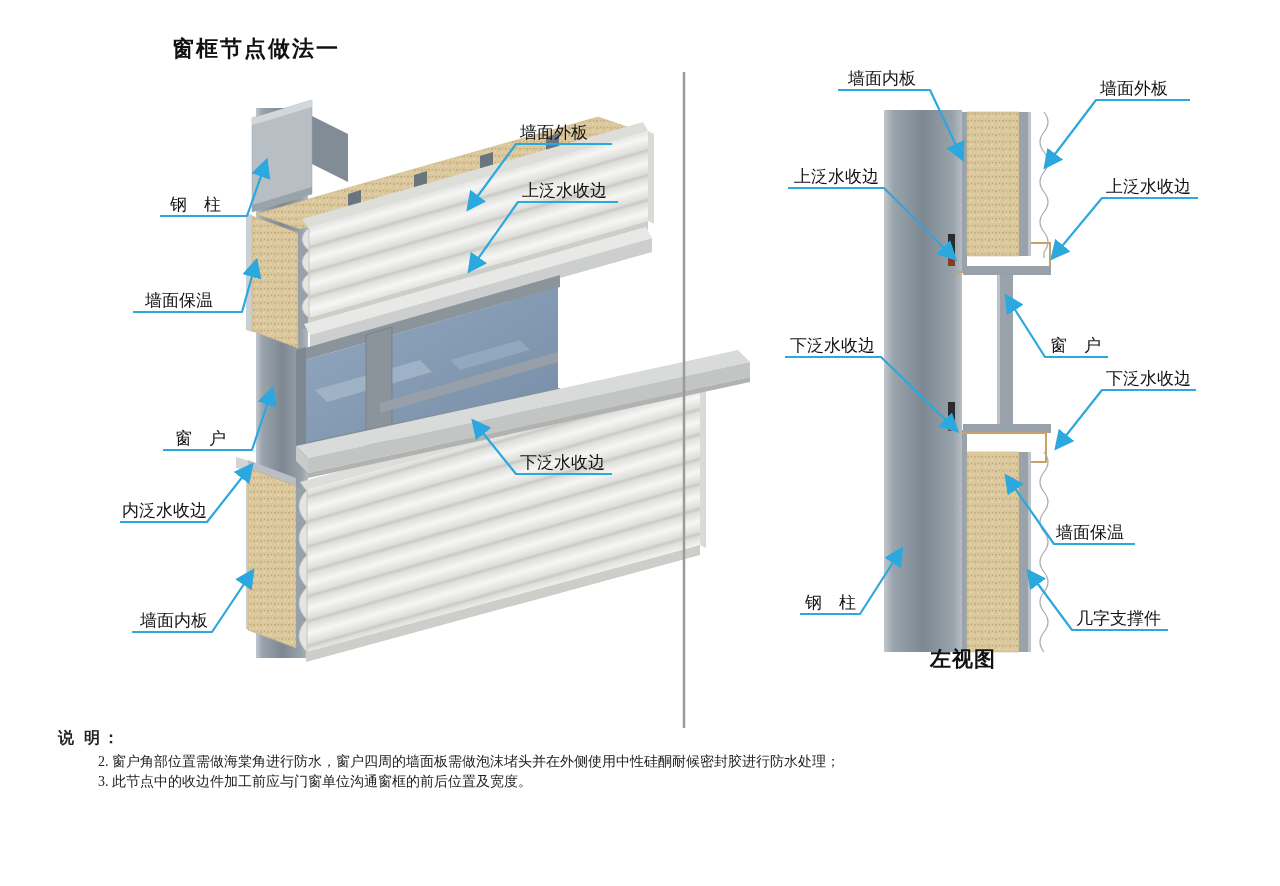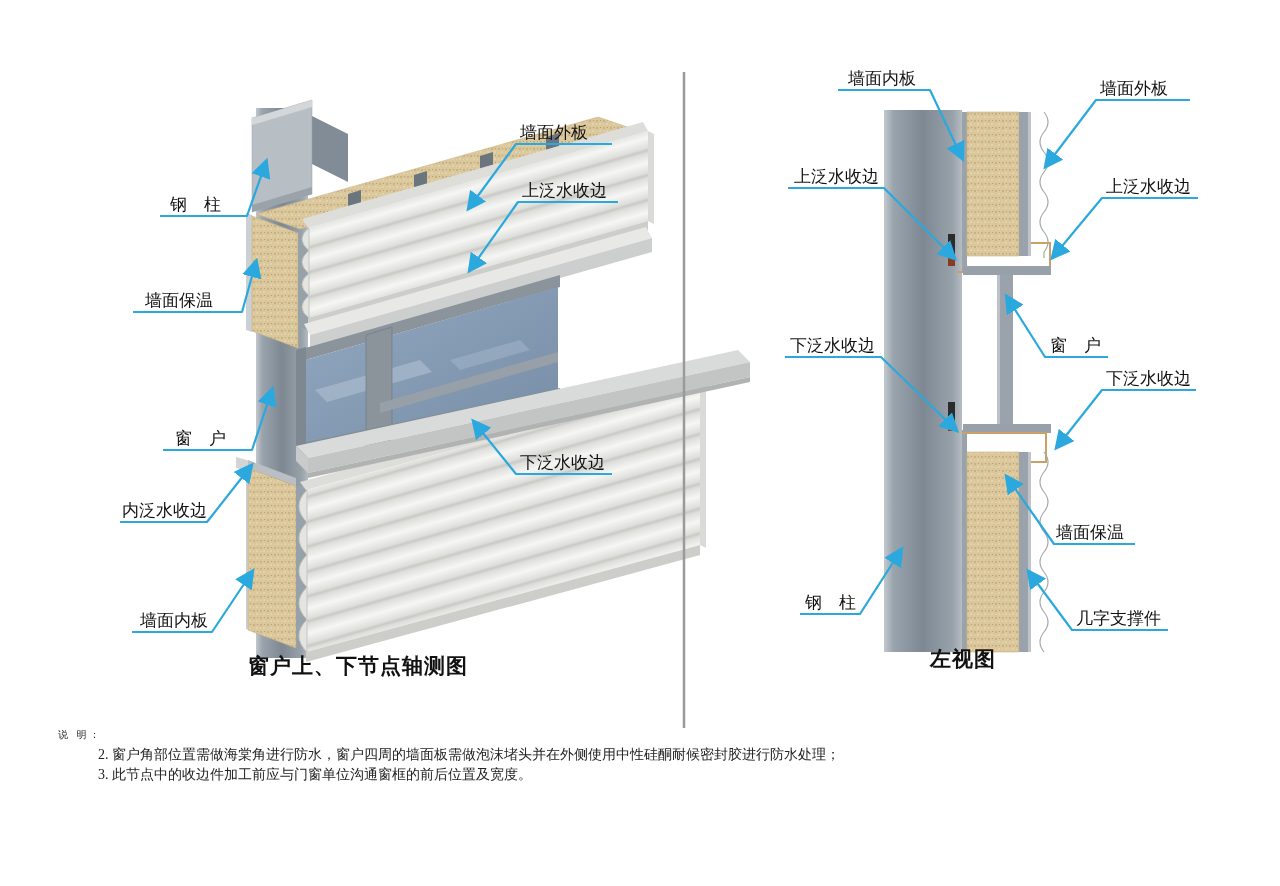--- a/index.html
+++ b/index.html
@@ -25,6 +25,7 @@
 
 <div class="page">
 
+  <div class="title">窗框节点做法一</div>
 
   <svg width="1280" height="886" viewBox="0 0 1280 886">
     <defs>

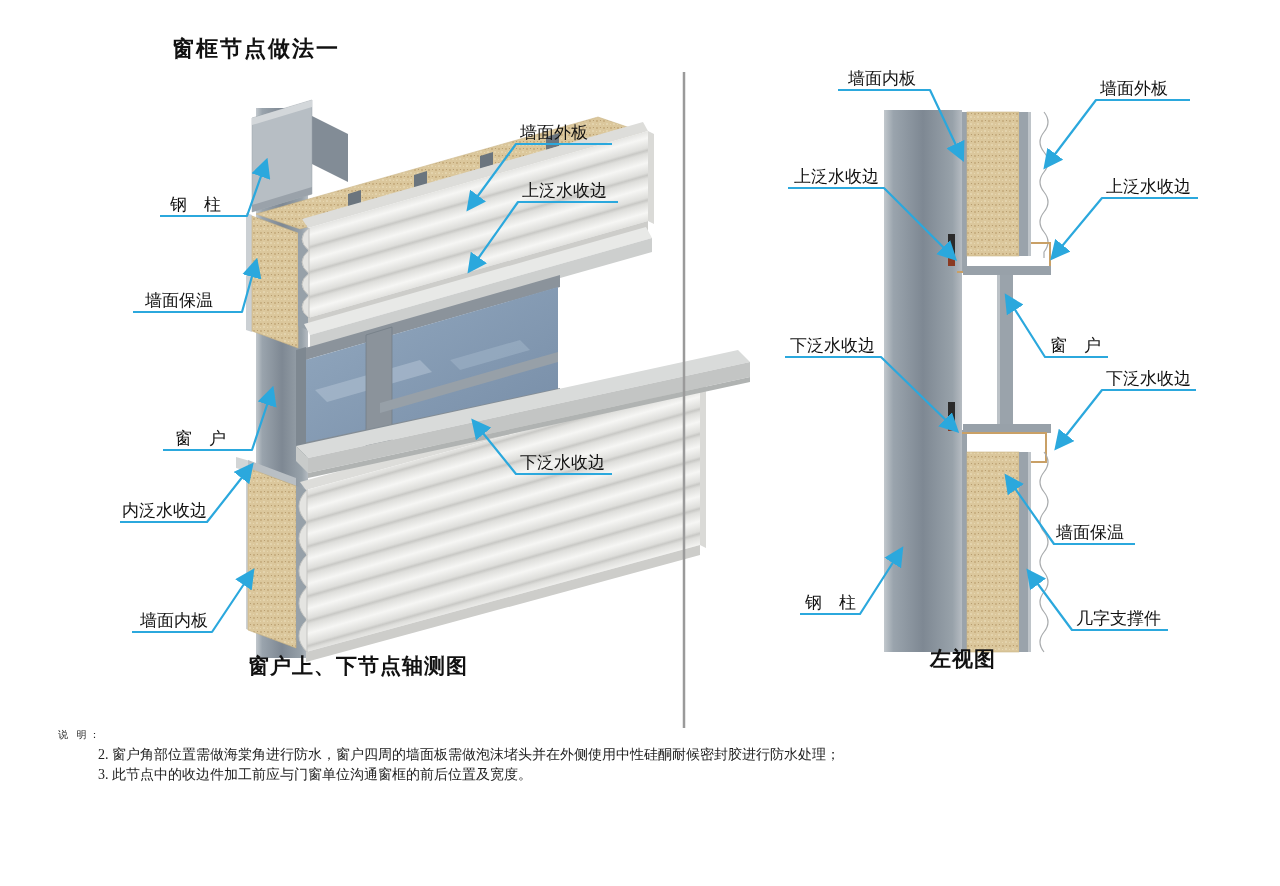--- a/index.html
+++ b/index.html
@@ -213,7 +213,6 @@
     </g>
   </svg>
 
-  <div class="caption caption-left">窗户上、下节点轴测图</div>
   <div class="caption caption-right">左视图</div>
 
   <div class="notes">

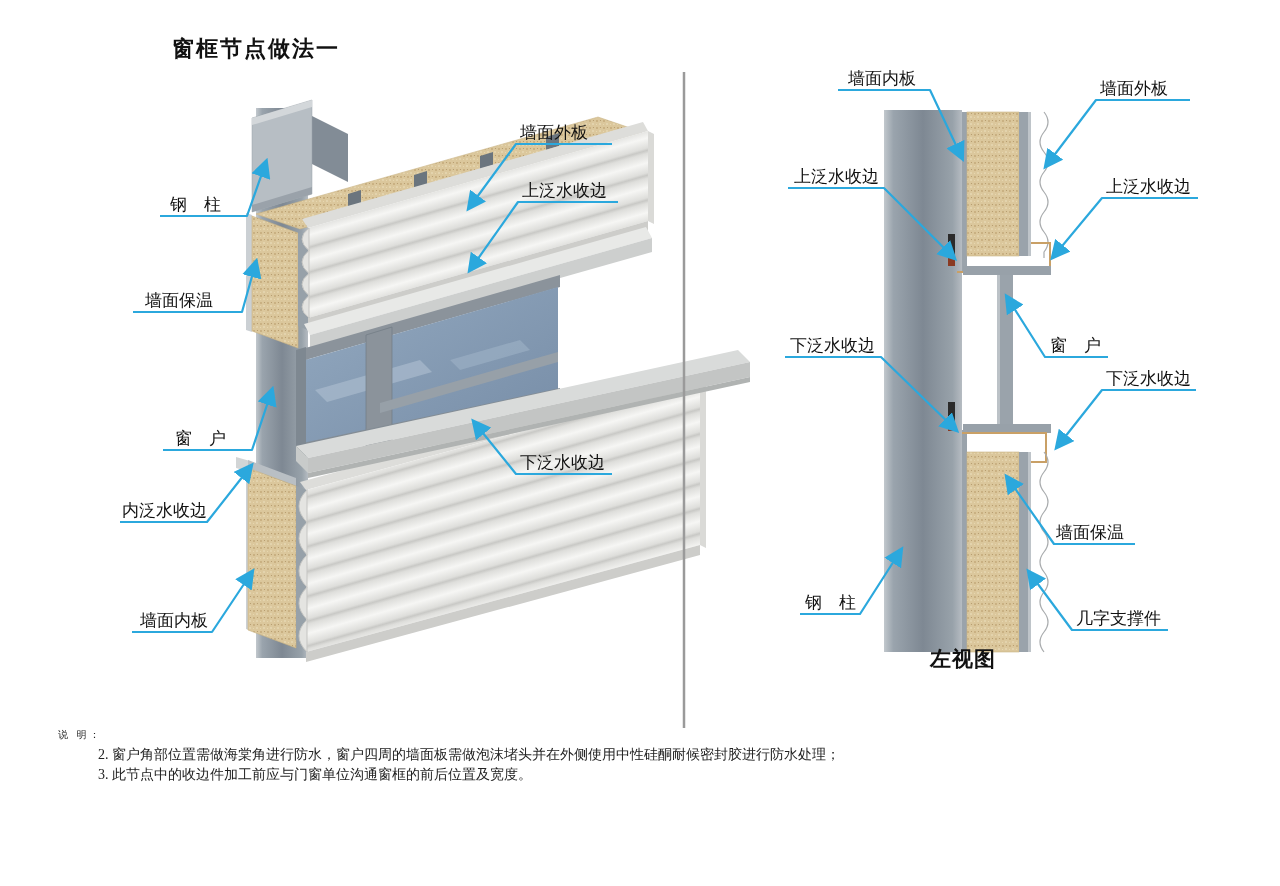--- a/index.html
+++ b/index.html
@@ -13,7 +13,7 @@
   .caption-right{left:930px;top:645px;}
   .notes{position:absolute;left:58px;top:728px;width:1150px;
          font-family:"Liberation Serif",serif;color:#222;}
-  .notes-heading{font-size:10px;font-weight:normal;letter-spacing:3px;}
+  .notes-heading{font-size:16px;font-weight:bold;letter-spacing:3px;}
   .notes-items{margin-top:3px;padding-left:40px;font-size:14px;line-height:20px;}
   svg{position:absolute;left:0;top:0;}
   svg text{font-family:"Liberation Sans",sans-serif;font-size:17px;fill:#111;}

